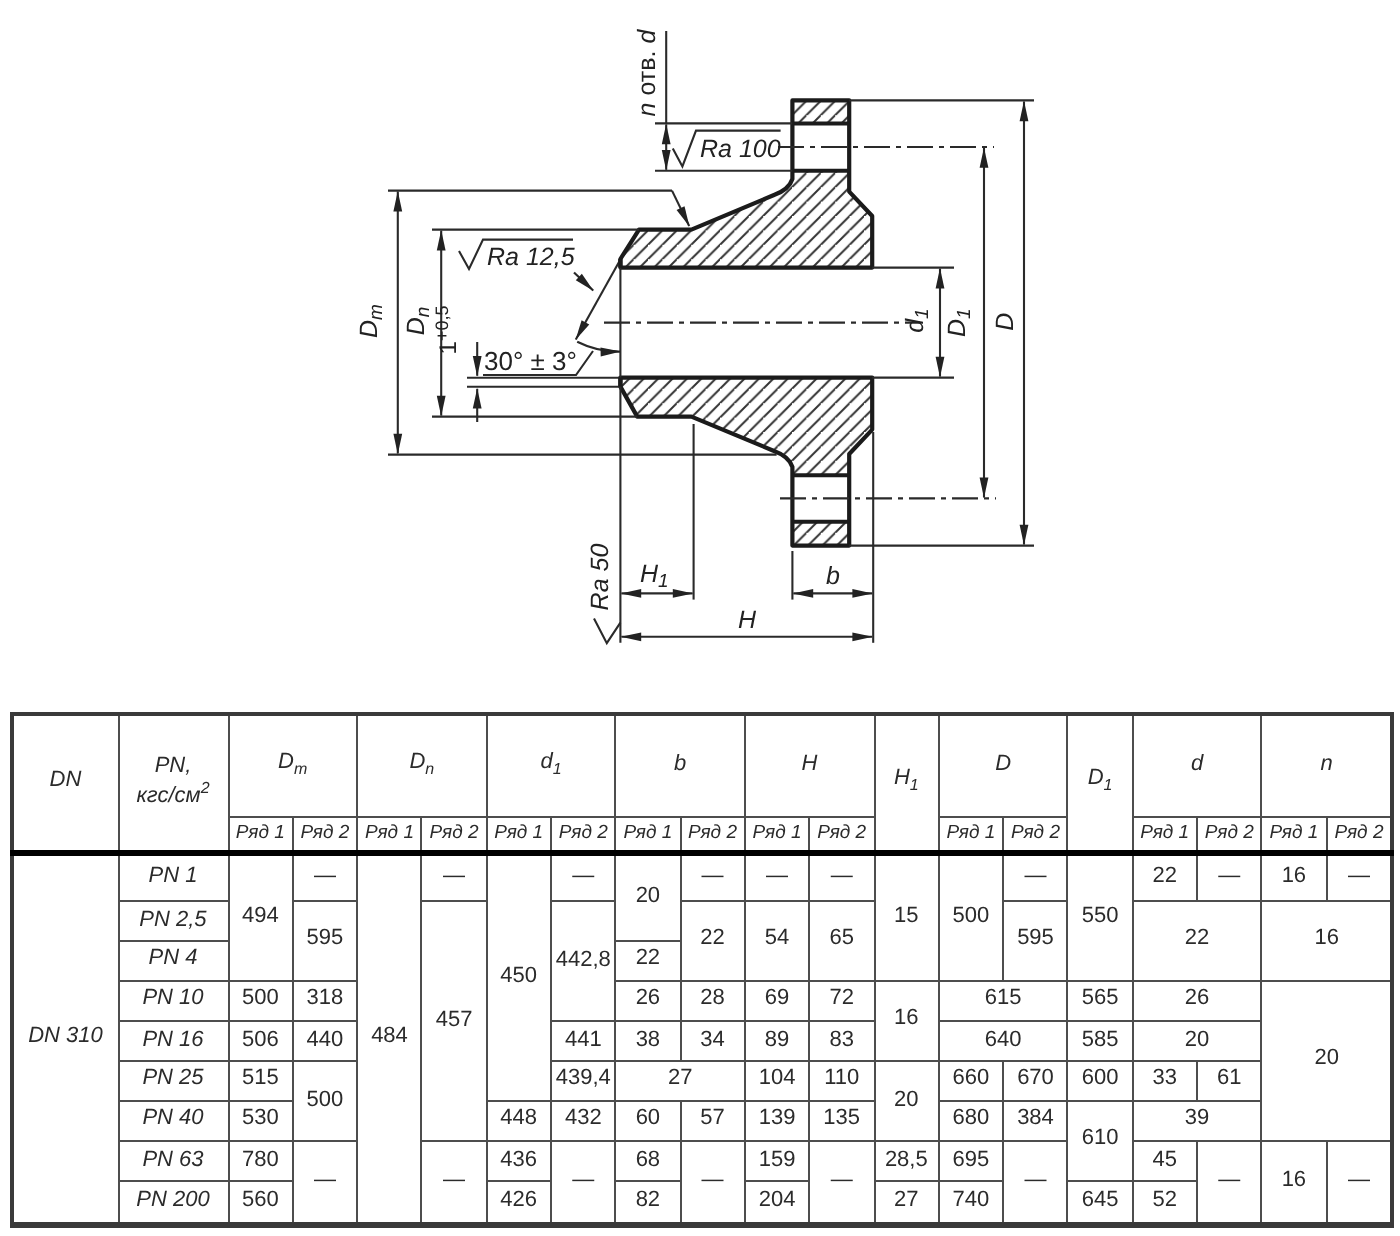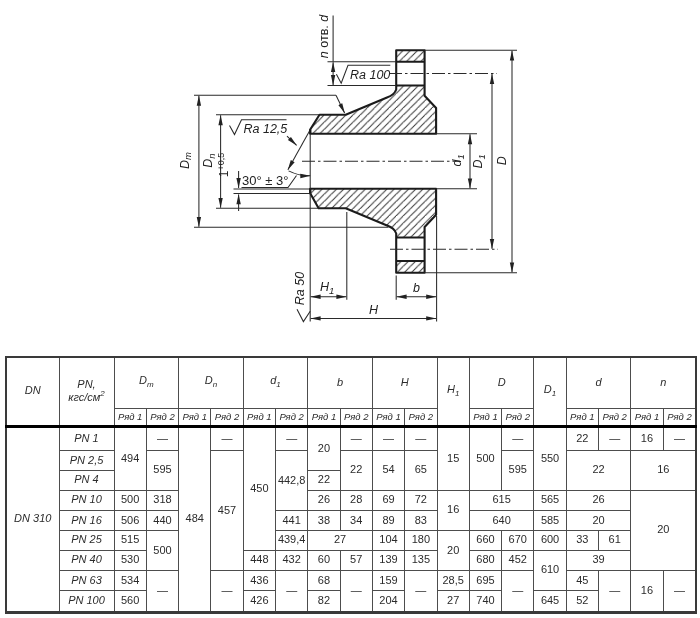--- a/index.html
+++ b/index.html
@@ -276,7 +276,7 @@
           <td>439,4</td>
           <td colspan="2">27</td>
           <td>104</td>
-          <td>180</td>
+          <td>110</td>
           <td rowspan="2">20</td>
           <td>660</td>
           <td>670</td>

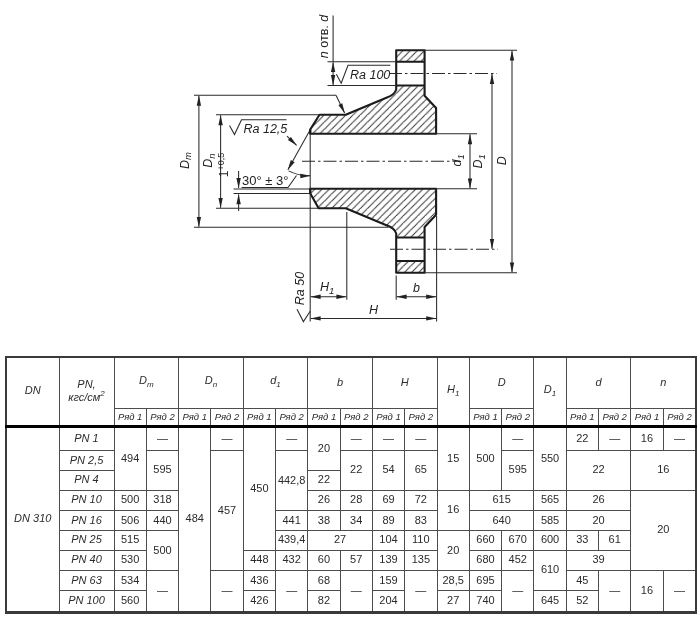--- a/index.html
+++ b/index.html
@@ -294,7 +294,7 @@
           <td>139</td>
           <td>135</td>
           <td>680</td>
-          <td>452</td>
+          <td>384</td>
           <td rowspan="2">610</td>
           <td colspan="2">39</td>
         </tr>

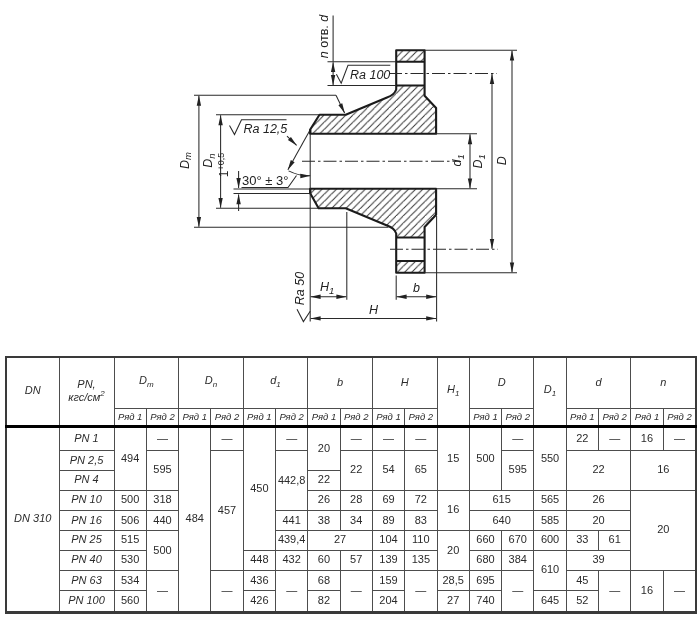--- a/index.html
+++ b/index.html
@@ -300,7 +300,7 @@
         </tr>
 <tr style="height:20px">
           <td class="it">PN 63</td>
-          <td>534</td>
+          <td>780</td>
           <td rowspan="2">—</td>
           <td rowspan="2">—</td>
           <td>436</td>

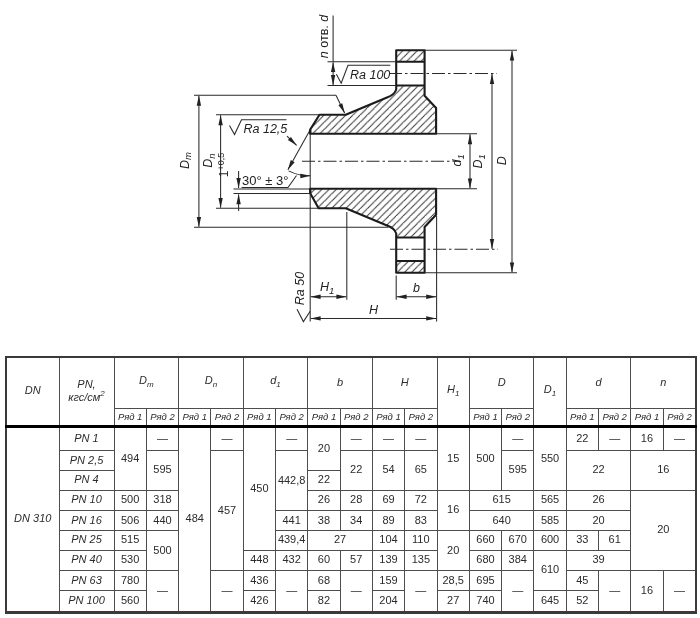--- a/index.html
+++ b/index.html
@@ -318,7 +318,7 @@
           <td rowspan="2">—</td>
         </tr>
 <tr style="height:21.5px">
-          <td class="it">PN 100</td>
+          <td class="it">PN 200</td>
           <td>560</td>
           <td>426</td>
           <td>82</td>

